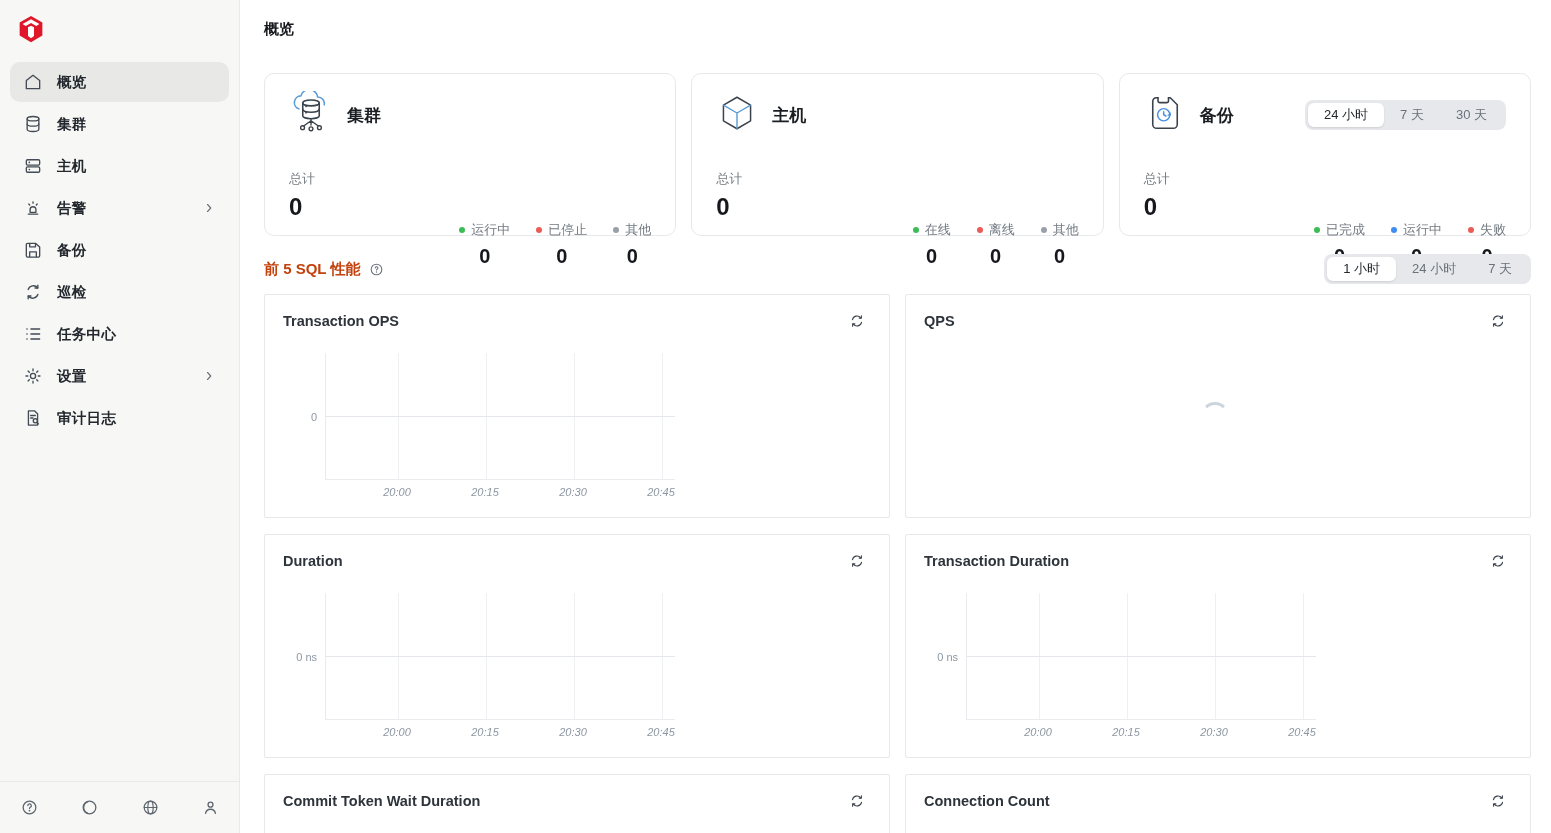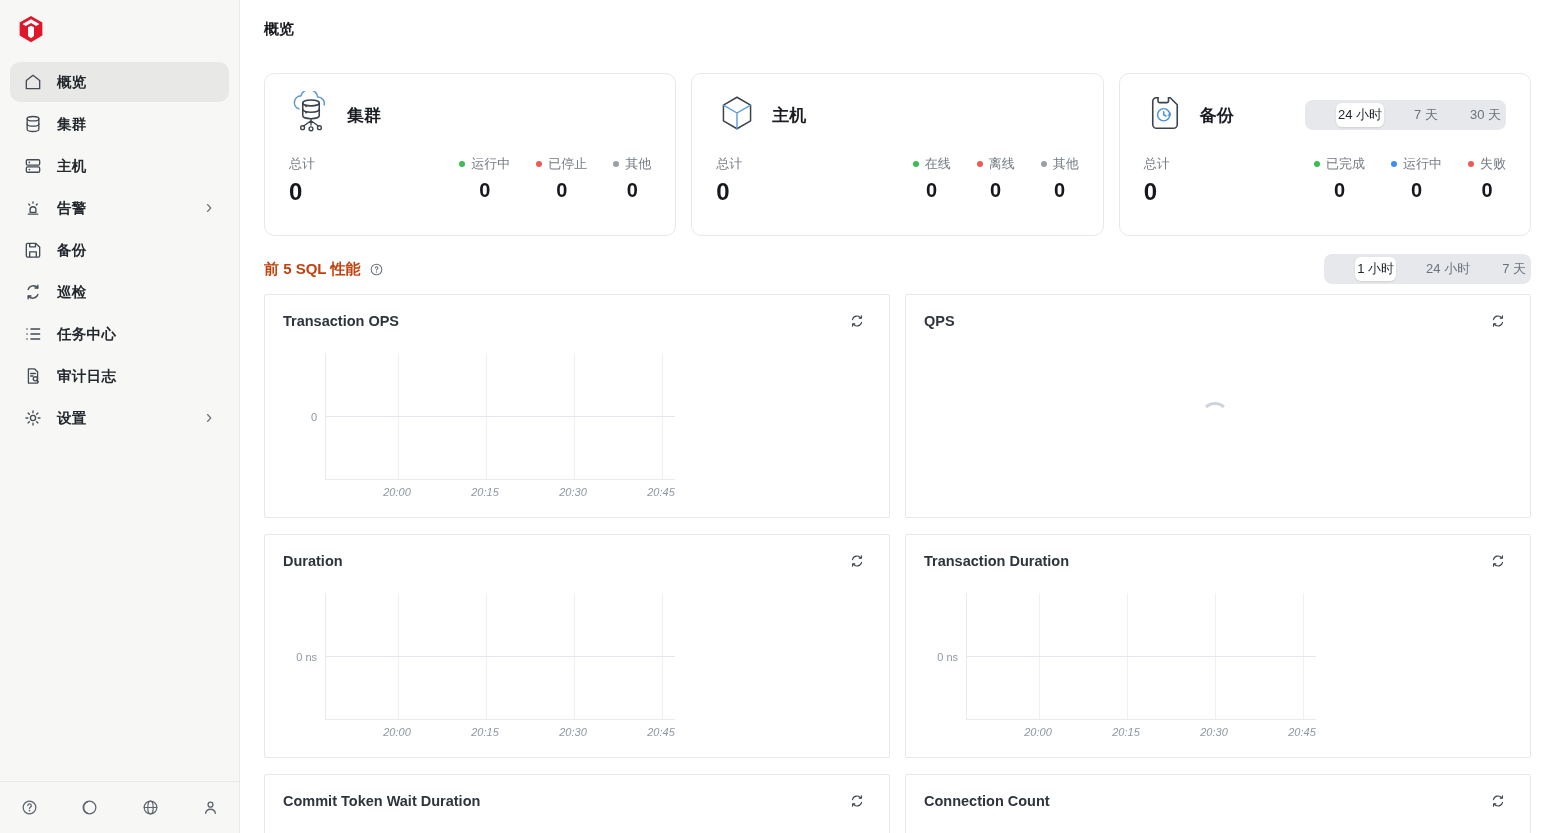--- a/index.html
+++ b/index.html
@@ -43,7 +43,7 @@
 
   .seg { display:inline-flex; align-items:center; background:#e6e8eb; border-radius:8px;
     padding:3px; font-size:13px; color:#6a727b; }
-  .seg .opt { padding:3px 2px; border-radius:6px; cursor:pointer; white-space:nowrap;margin-left:28px; }
+  .seg .opt { padding:3px 16px; border-radius:6px; cursor:pointer; white-space:nowrap; }
   .seg .opt.sel { background:#fff; color:#23282e; box-shadow:0 1px 2px rgba(0,0,0,.10); }
 
   .section-row { margin-top:18px; height:30px; display:flex; align-items:center; }

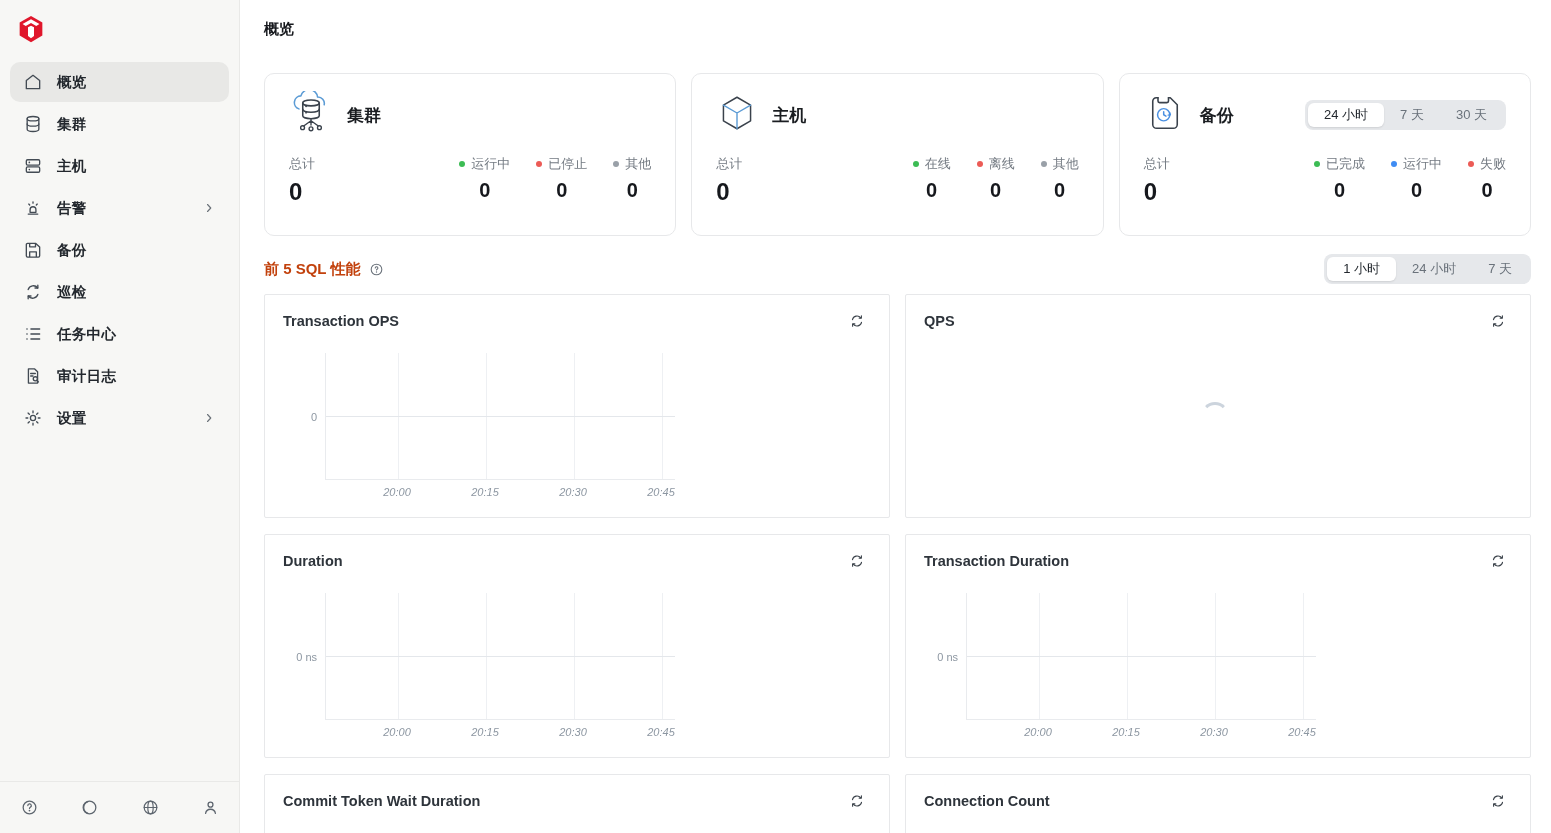--- a/index.html
+++ b/index.html
@@ -31,7 +31,7 @@
   .sum-card { height:163px; border:1px solid #e7e8ea; border-radius:10px; padding:18px 24px; background:#fff; }
   .sum-head { display:flex; align-items:center; gap:14px; height:46px; }
   .sum-title { font-size:17px; font-weight:700; color:#1a1d21; }
-  .sum-body { display:flex; align-items:flex-start; margin-top:17px; }
+  .sum-body { display:flex; align-items:flex-start; margin-top:32px;flex-direction:column; }
   .total-label { font-size:13px; color:#737a82; }
   .total-value { margin-top:5px; font-size:24px; font-weight:700; color:#16181d; }
   .stats { margin-left:auto; display:flex; gap:26px; }

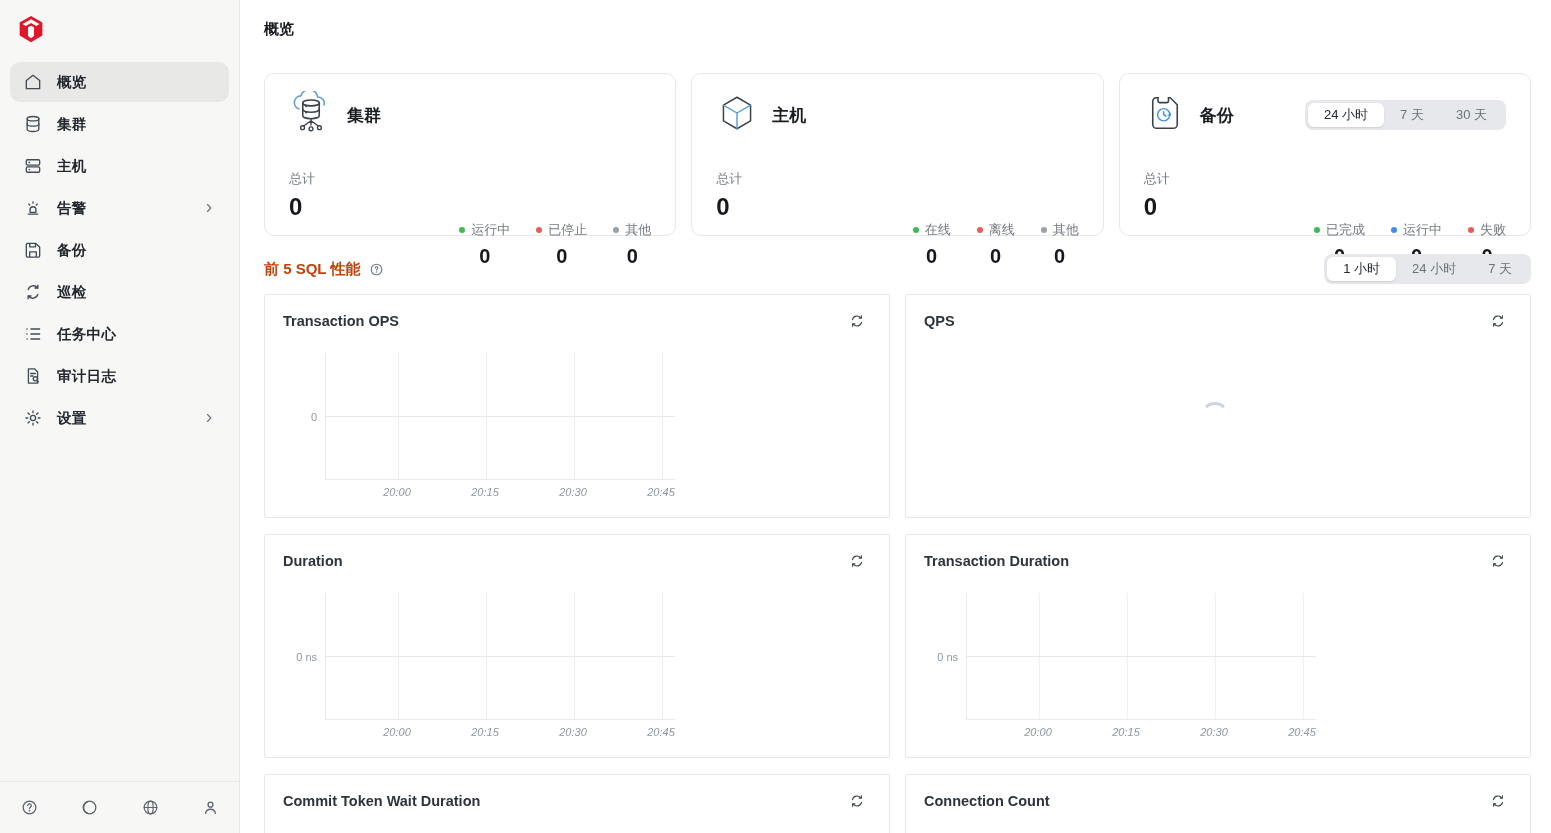--- a/index.html
+++ b/index.html
@@ -164,6 +164,20 @@
       </div>
       <div class="nav-item">
         <span class="nav-ic">
+          <svg viewBox="0 0 24 24" width="20" height="20" fill="none" stroke="currentColor" stroke-width="1.6" stroke-linecap="round">
+              <circle cx="12" cy="12" r="3.1"></circle>
+              <path d="M12 3.6v2.1M12 18.3v2.1M3.6 12h2.1M18.3 12h2.1M6.1 6.1l1.5 1.5M16.4 16.4l1.5 1.5M17.9 6.1l-1.5 1.5M7.6 16.4l-1.5 1.5"></path>
+            </svg>
+        </span>
+        <span class="nav-label">设置</span>
+        <span class="nav-chevron">
+          <svg viewBox="0 0 24 24" width="14" height="14" fill="none" stroke="currentColor" stroke-width="2" stroke-linecap="round" stroke-linejoin="round">
+              <path d="M9.5 6 15 12l-5.5 6"></path>
+            </svg>
+        </span>
+      </div>
+      <div class="nav-item">
+        <span class="nav-ic">
           <svg viewBox="0 0 24 24" width="20" height="20" fill="none" stroke="currentColor" stroke-width="1.6" stroke-linecap="round" stroke-linejoin="round">
               <path d="M6.5 3.5H14l3.5 3.5v13.5h-11Z"></path>
               <path d="M9.2 9h5.6M9.2 12h2.8"></path>
@@ -172,20 +186,6 @@
             </svg>
         </span>
         <span class="nav-label">审计日志</span>
-      </div>
-      <div class="nav-item">
-        <span class="nav-ic">
-          <svg viewBox="0 0 24 24" width="20" height="20" fill="none" stroke="currentColor" stroke-width="1.6" stroke-linecap="round">
-              <circle cx="12" cy="12" r="3.1"></circle>
-              <path d="M12 3.6v2.1M12 18.3v2.1M3.6 12h2.1M18.3 12h2.1M6.1 6.1l1.5 1.5M16.4 16.4l1.5 1.5M17.9 6.1l-1.5 1.5M7.6 16.4l-1.5 1.5"></path>
-            </svg>
-        </span>
-        <span class="nav-label">设置</span>
-        <span class="nav-chevron">
-          <svg viewBox="0 0 24 24" width="14" height="14" fill="none" stroke="currentColor" stroke-width="2" stroke-linecap="round" stroke-linejoin="round">
-              <path d="M9.5 6 15 12l-5.5 6"></path>
-            </svg>
-        </span>
       </div>
     </nav>
 

